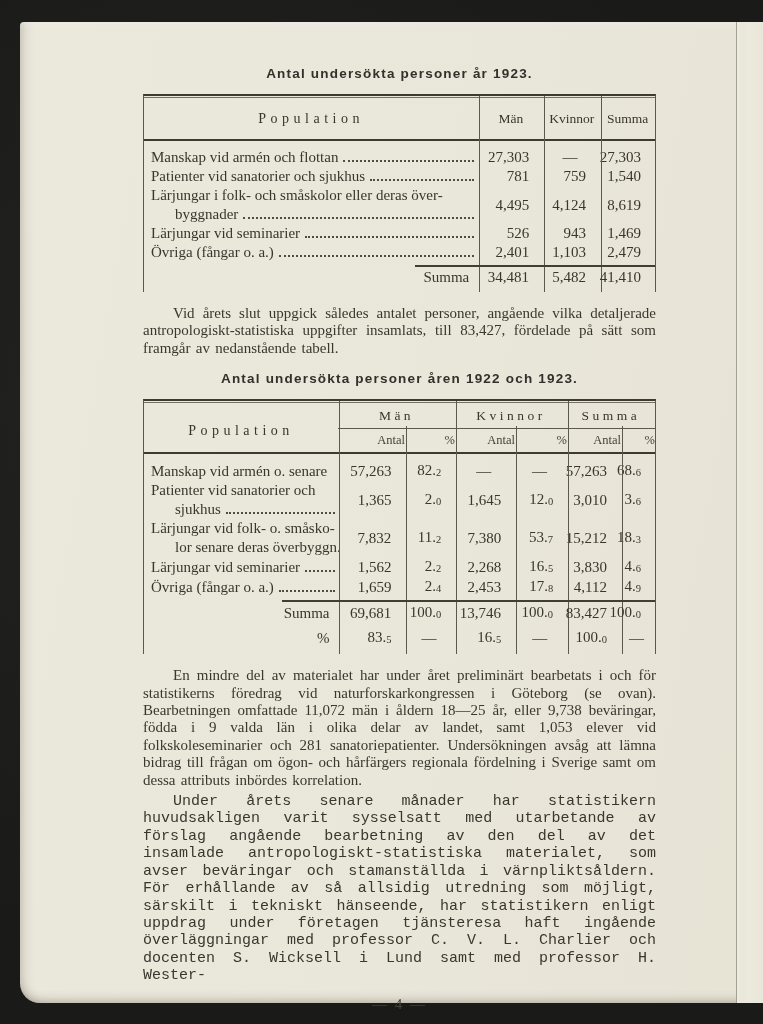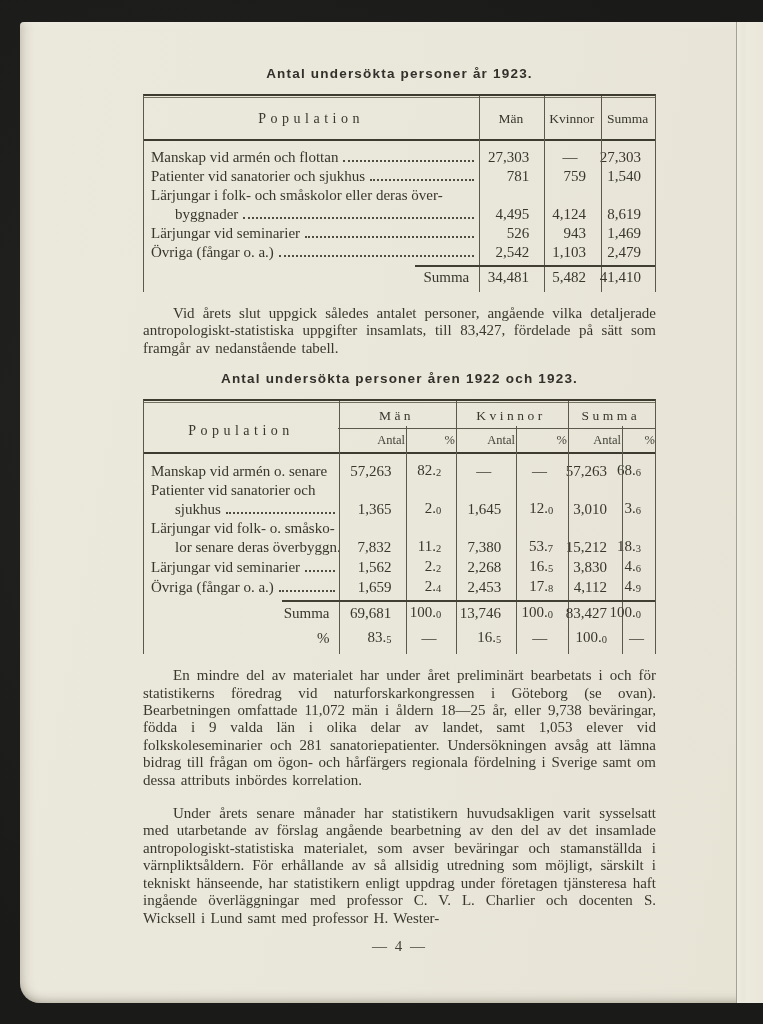--- a/index.html
+++ b/index.html
@@ -76,7 +76,7 @@
 
   
   .tbody{padding-top:7px;}
-  .trow{display:flex;align-items:flex-end;line-height:19px;}
+  .trow{display:flex;align-items:center;line-height:19px;}
   .lblcol{padding-left:7px;box-sizing:border-box;min-width:0;}
   .lline{display:flex;align-items:baseline;}
   .lline.ind{padding-left:24px;}

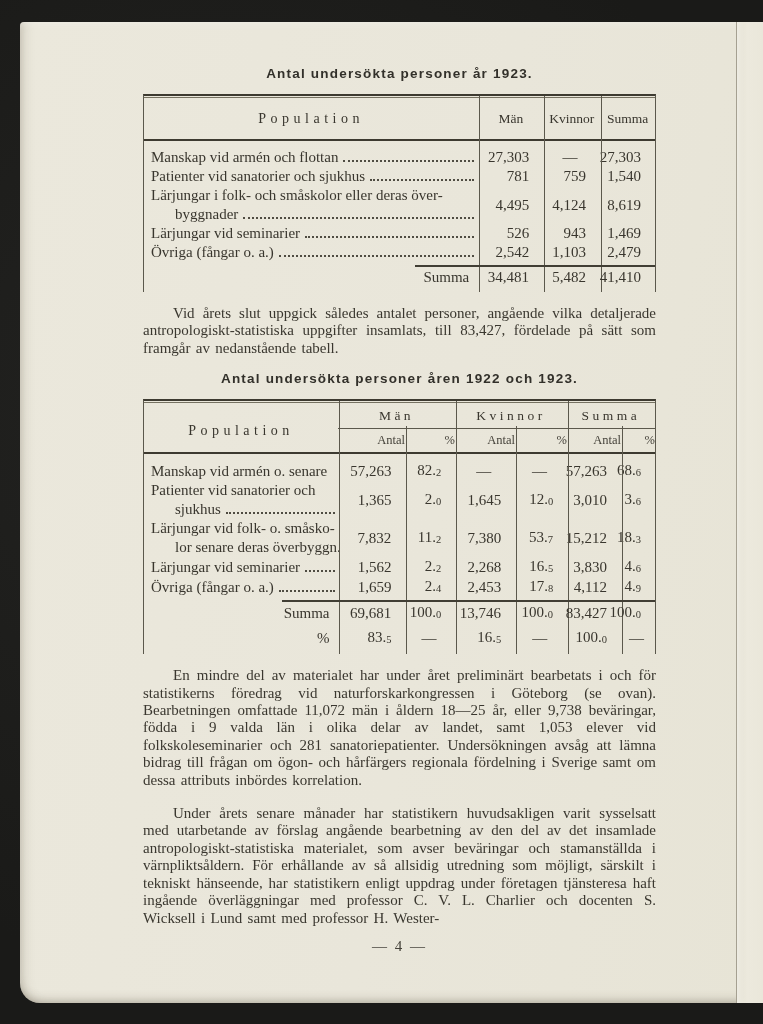--- a/index.html
+++ b/index.html
@@ -205,7 +205,7 @@
                 </div>
               </div>
               <div class="num cw1">
-                <span>2,542</span>
+                <span>2,401</span>
               </div>
               <div class="num cw2">
                 <span>1,103</span>

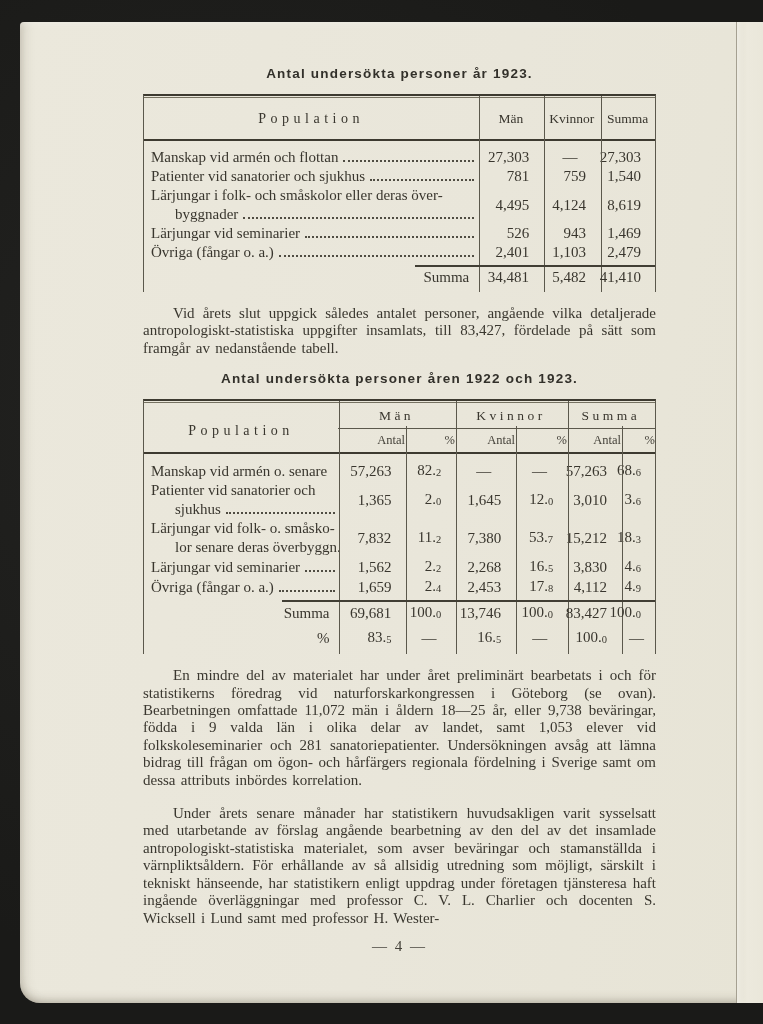--- a/index.html
+++ b/index.html
@@ -100,7 +100,7 @@
     margin:13px 0 0;font-size:15px;line-height:17.4px;
     text-align:justify;text-indent:30px;word-spacing:1.6px;color:#3a372f;
   }
-  .para.p3{margin-top:16px;}
+  .para.p3{margin-top:4px;font-family:Liberation Mono, monospace;}
 
   .pageno{margin-top:11px;text-align:center;font-size:15px;color:#45423a;letter-spacing:2px;}
 </style>

